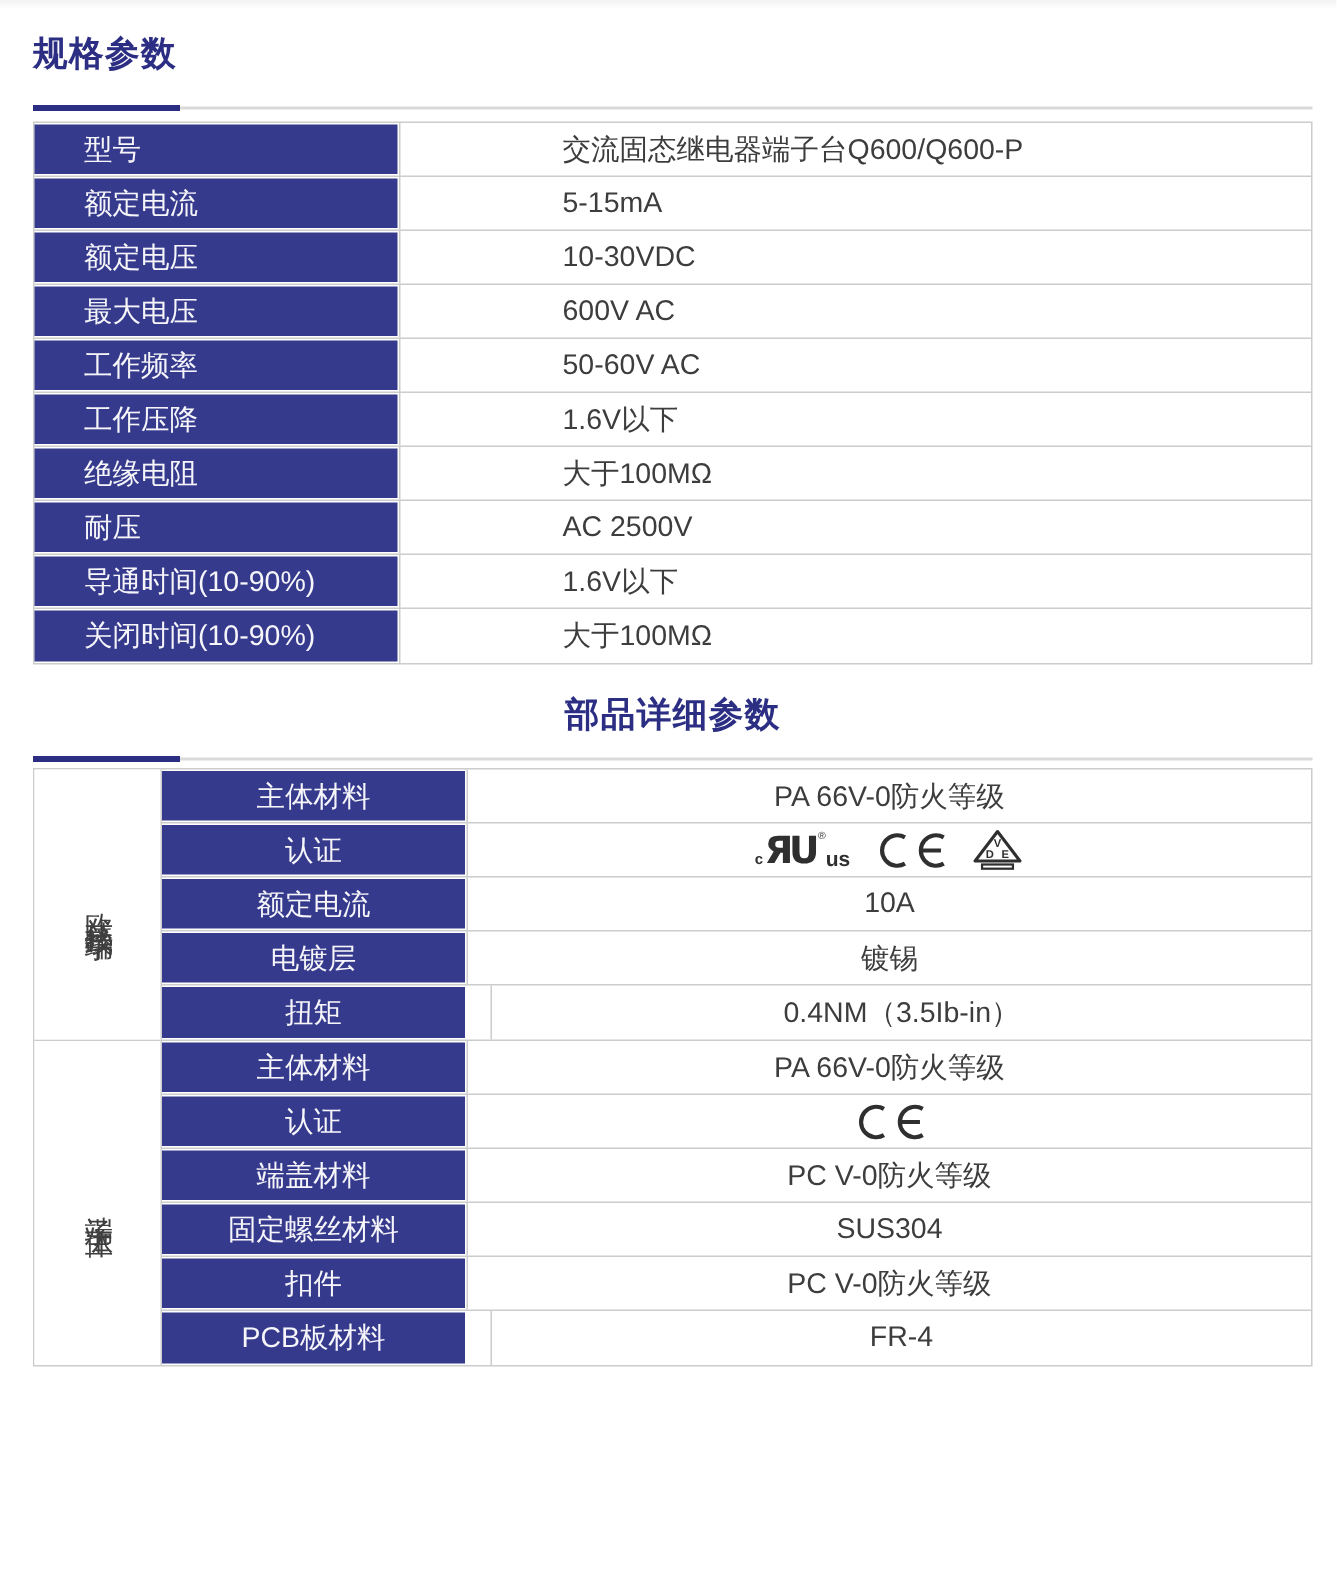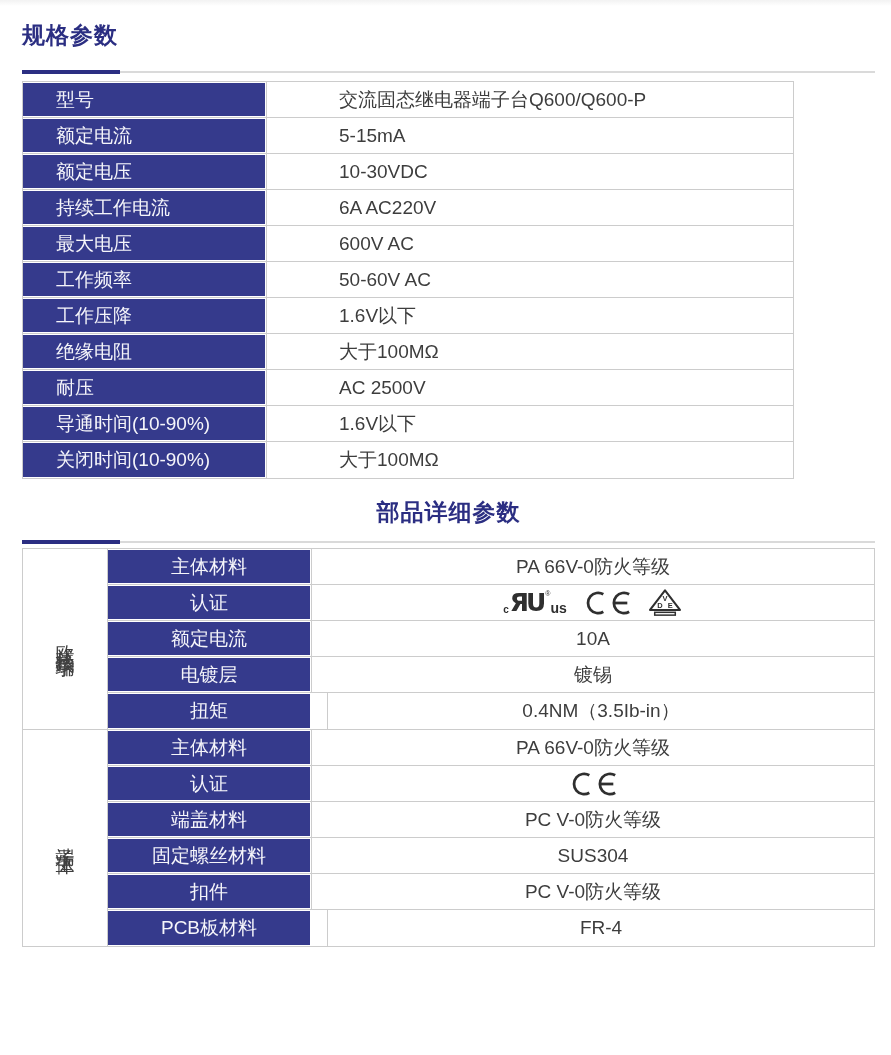--- a/index.html
+++ b/index.html
@@ -34,7 +34,7 @@
   
   .table1 {
     margin-top: 7px;
-    width: 772px;
+    width: 853px;
     border: 1px solid #cccccc;
   }
   .t1-row { display: flex; border-bottom: 1px solid #cccccc; height: 36px; }

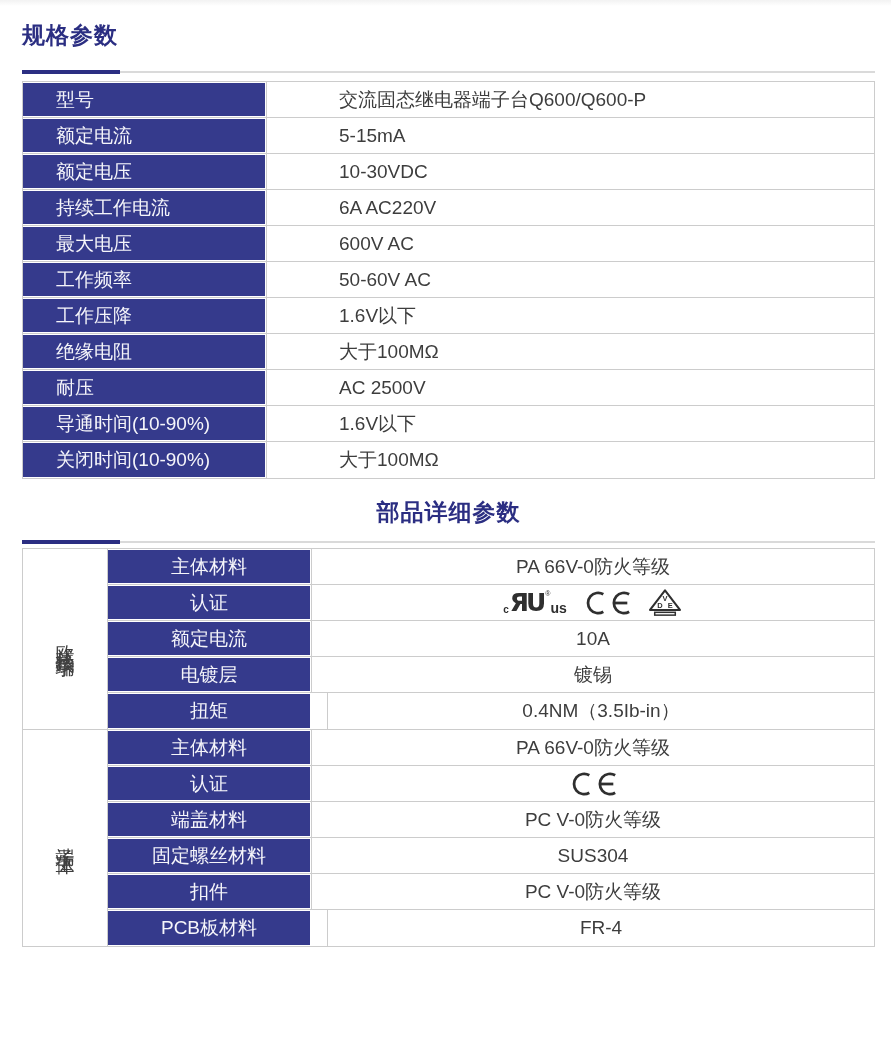--- a/index.html
+++ b/index.html
@@ -54,7 +54,7 @@
     font-size: 19px;
     color: #3d3d3d;
     display: flex; align-items: center;
-    padding-left: 72px;
+    padding-left: 108px;
   }
 
   

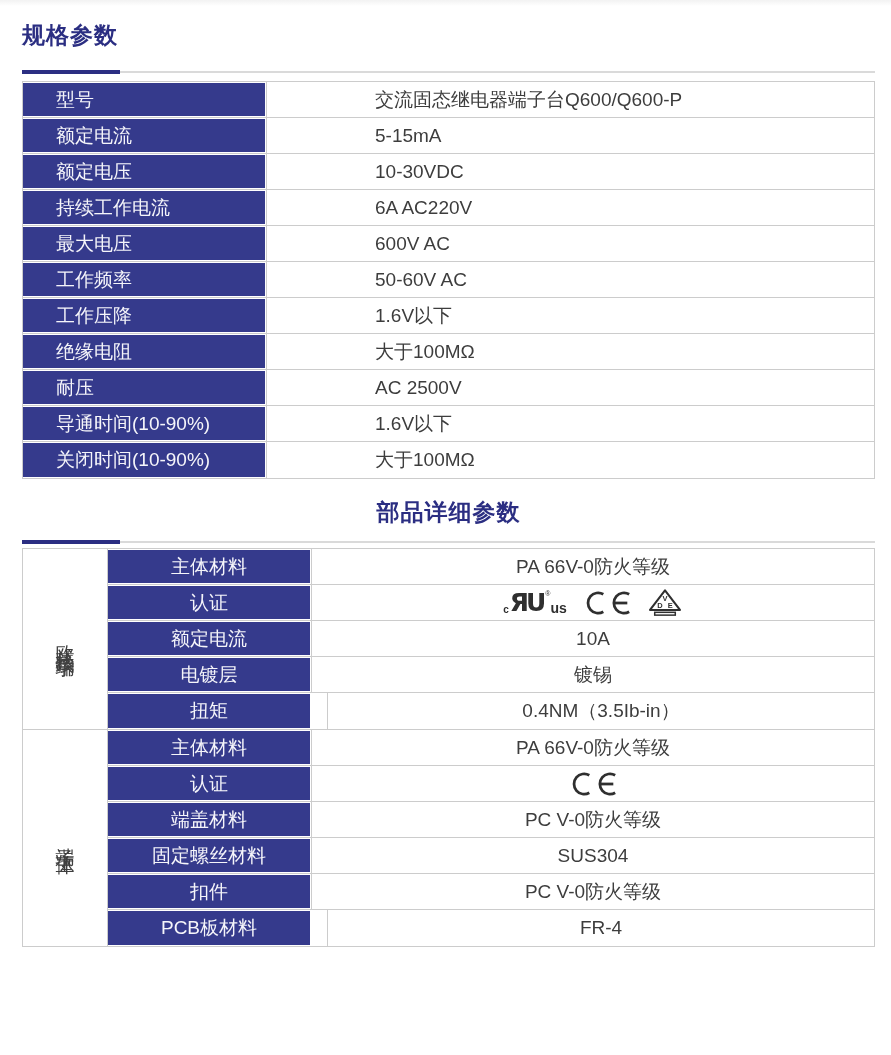--- a/index.html
+++ b/index.html
@@ -131,10 +131,6 @@
           <div class="t1-value">10-30VDC</div>
         </div>
         <div class="t1-row">
-          <div class="t1-label">持续工作电流</div>
-          <div class="t1-value">6A AC220V</div>
-        </div>
-        <div class="t1-row">
           <div class="t1-label">最大电压</div>
           <div class="t1-value">600V AC</div>
         </div>

